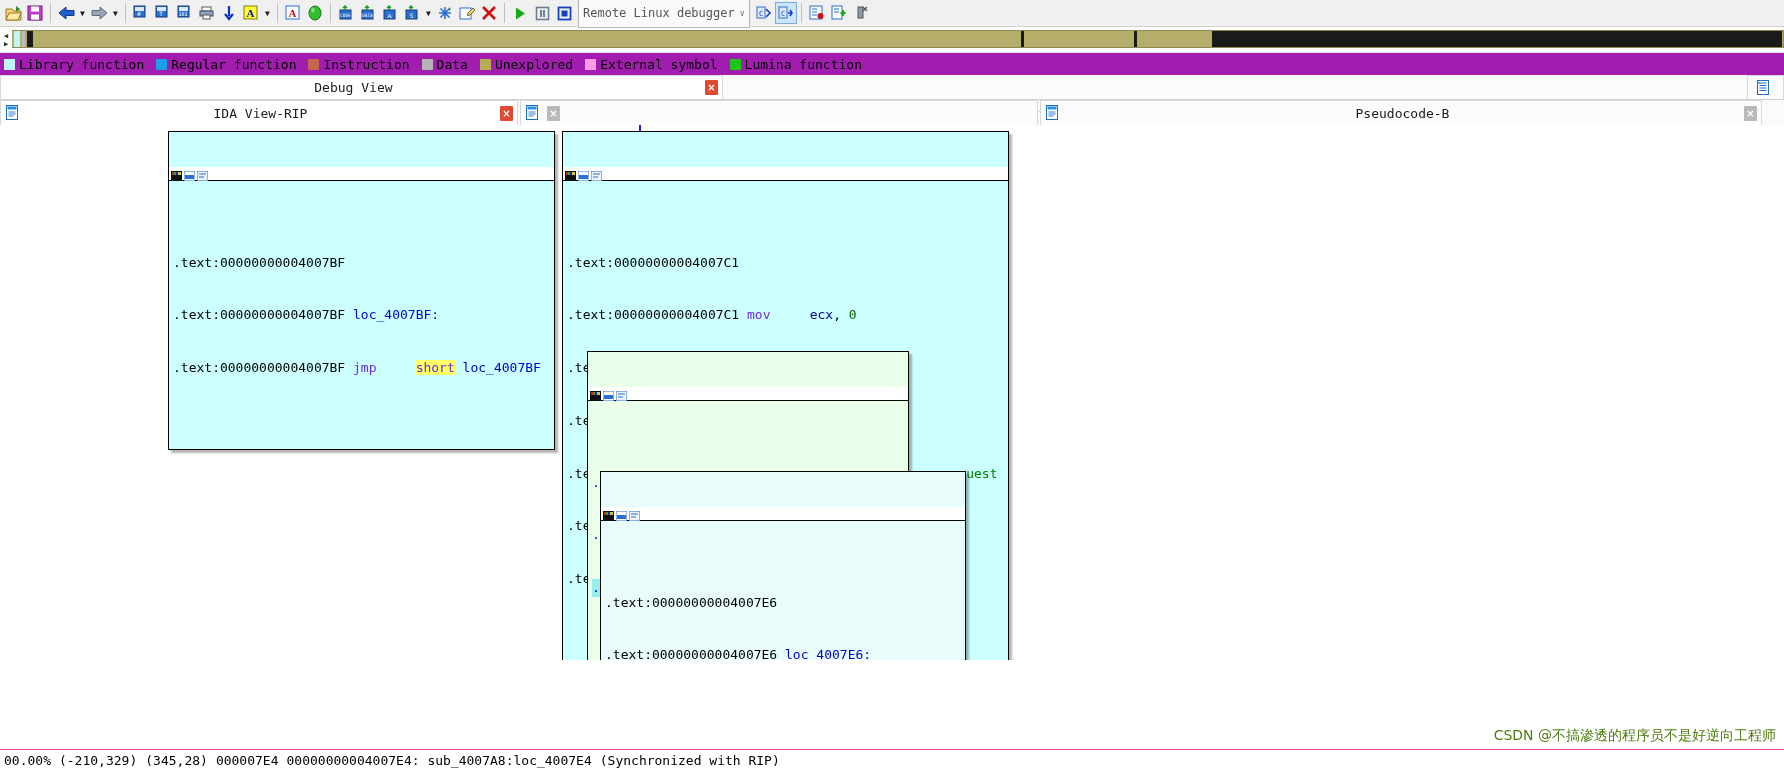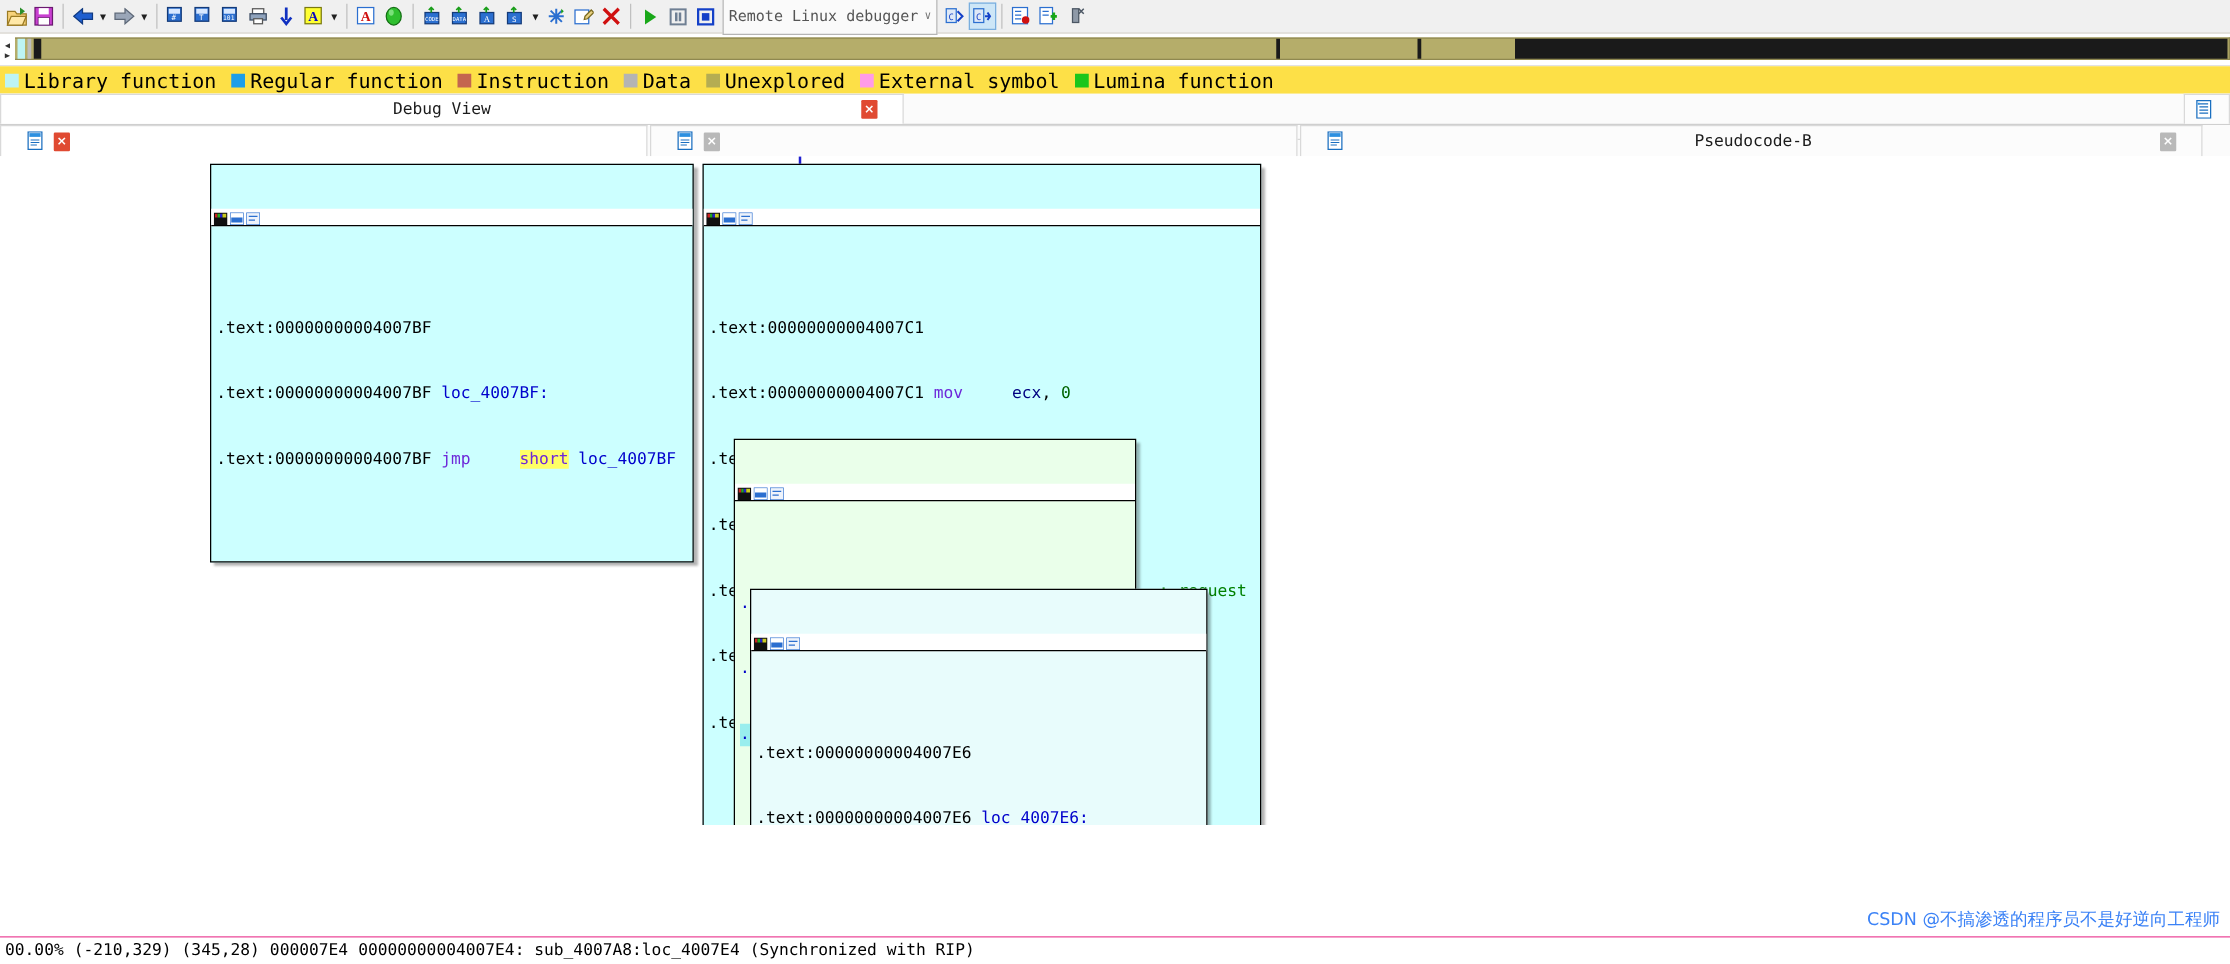--- a/index.html
+++ b/index.html
@@ -92,9 +92,9 @@
     align-items: center;
     padding-left: 4px;
     gap: 0px;
-    background: #fde047;
+    background: #a21caf;
     font-family: "DejaVu Sans Mono", monospace;
-    font-size: 16px;
+    font-size: 13px;
     color: #000;
   }
   .lg-item { display: flex; align-items: center; margin-right: 12px; }

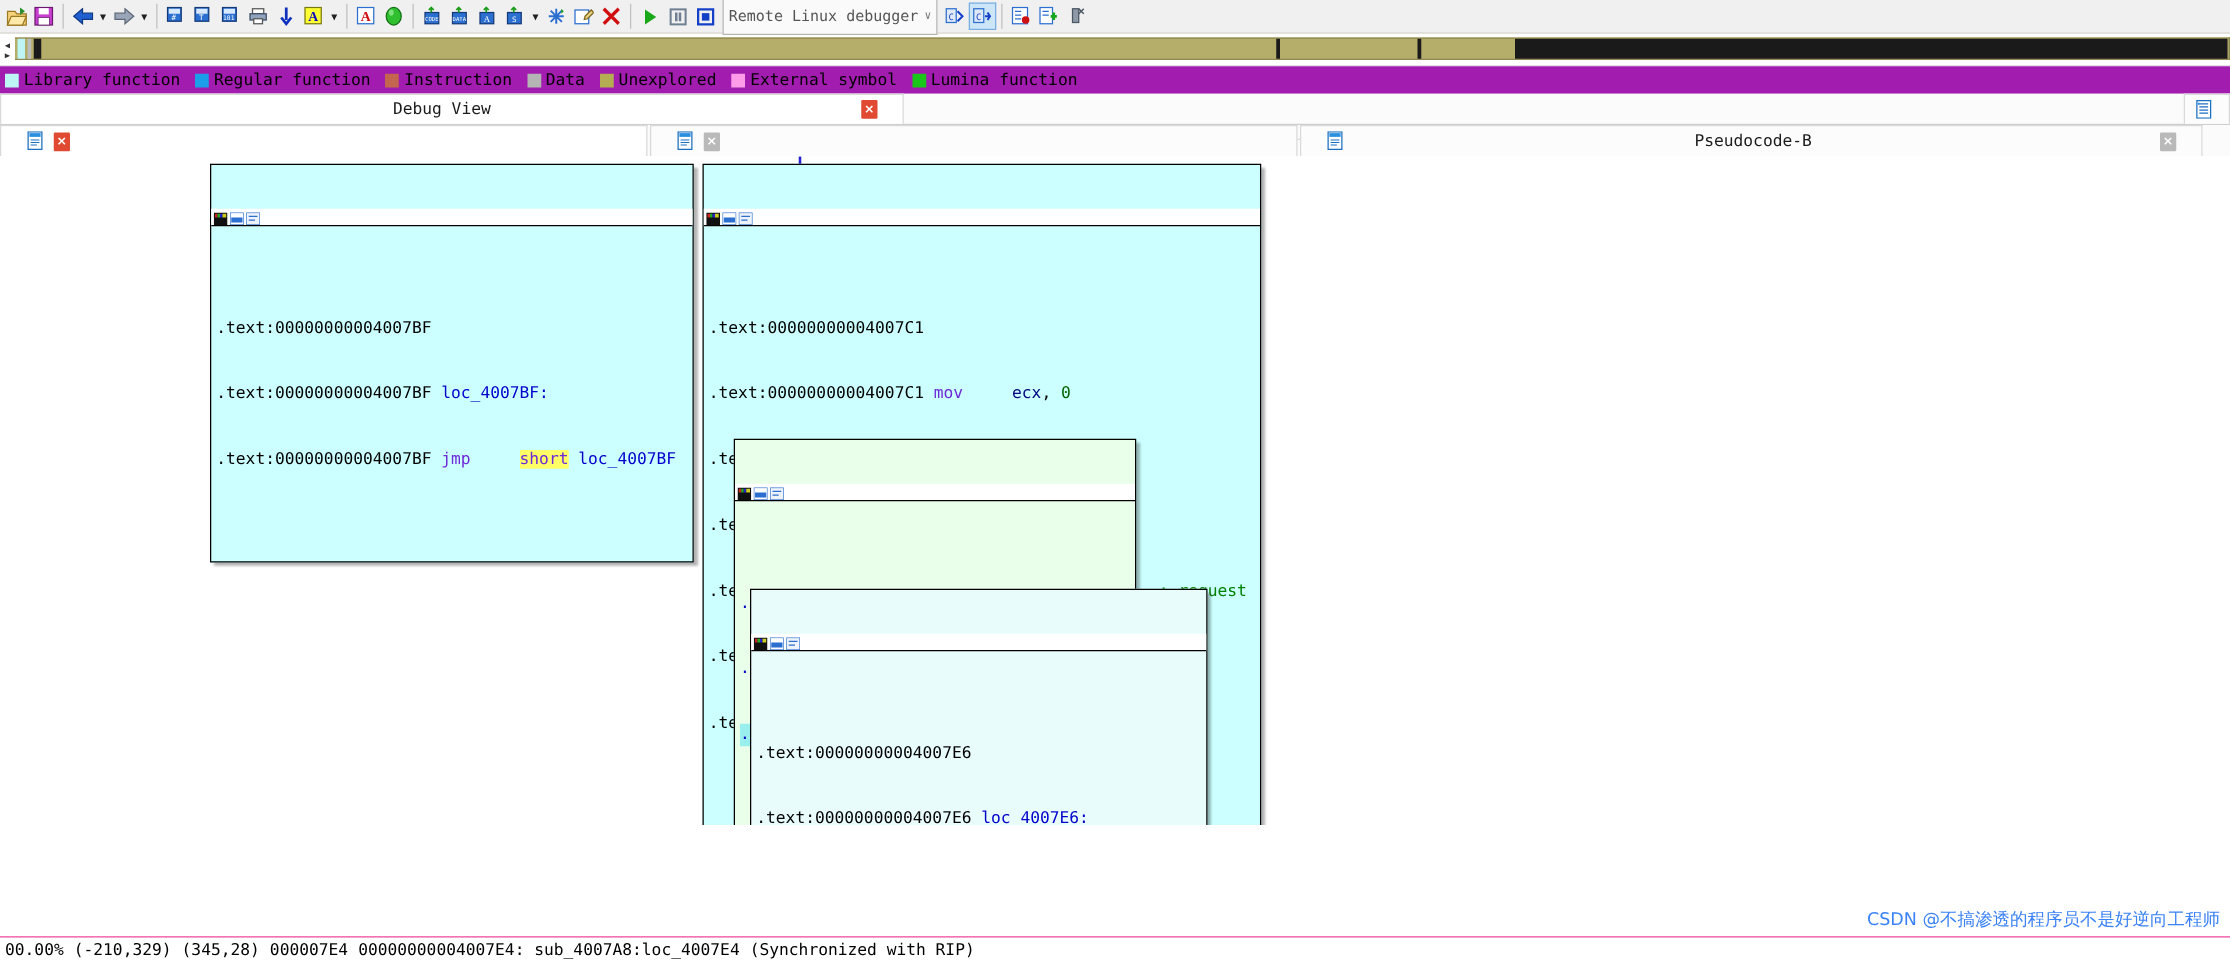--- a/index.html
+++ b/index.html
@@ -111,7 +111,7 @@
     font-family: "DejaVu Sans Mono", monospace;
     font-size: 13px;
     color: #1b1b1b;
-    padding: 0 20px;
+    padding: 0 4px;
   }
   .tab .tab-label {
     flex: 1 1 auto;

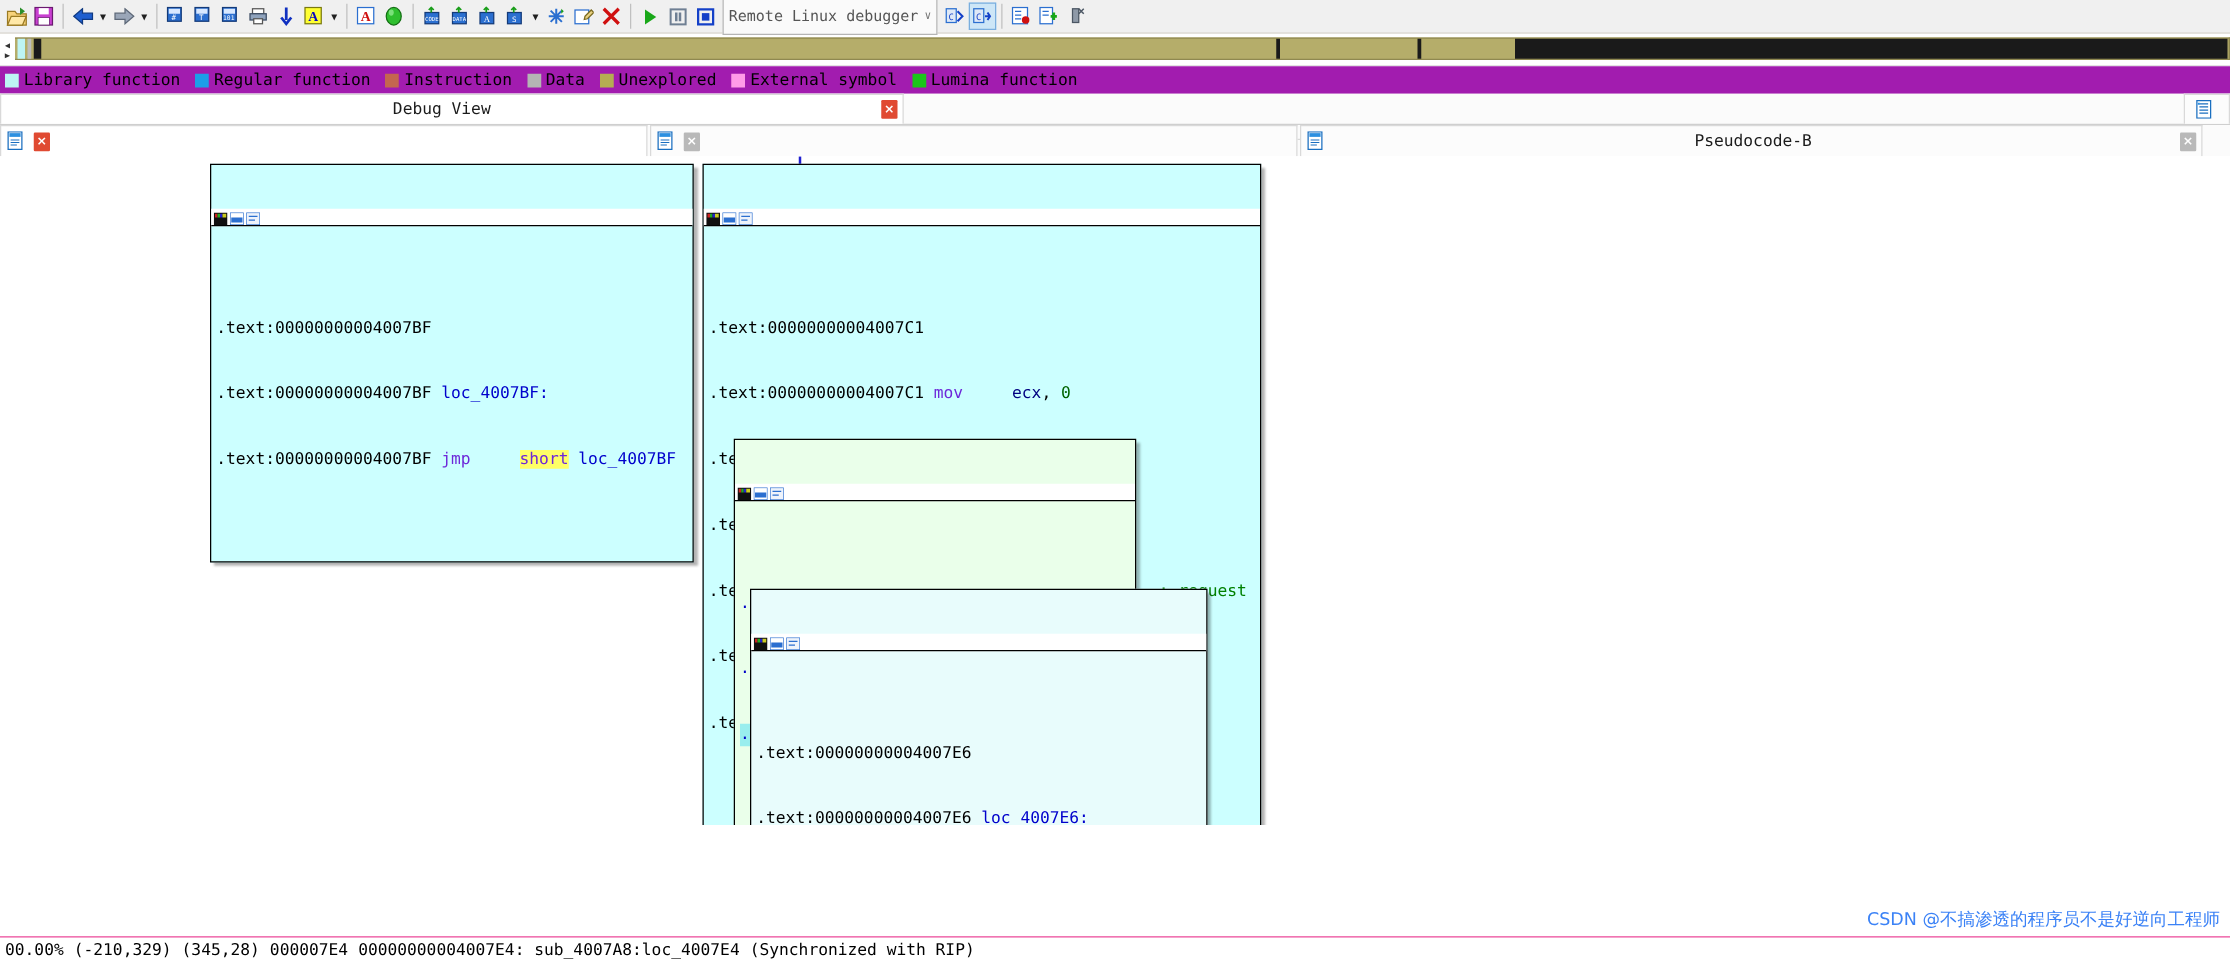--- a/index.html
+++ b/index.html
@@ -484,6 +484,7 @@
           <path d="M3.5 7h7M3.5 9h7M3.5 11h5" stroke="#1a6fc0" stroke-width="0.9"></path>
         </svg>
     </span>
+    <span class="tab-label">IDA View-RIP</span>
     <span class="tab-close">×</span>
   </div>
   <div class="tab-spacer"></div>

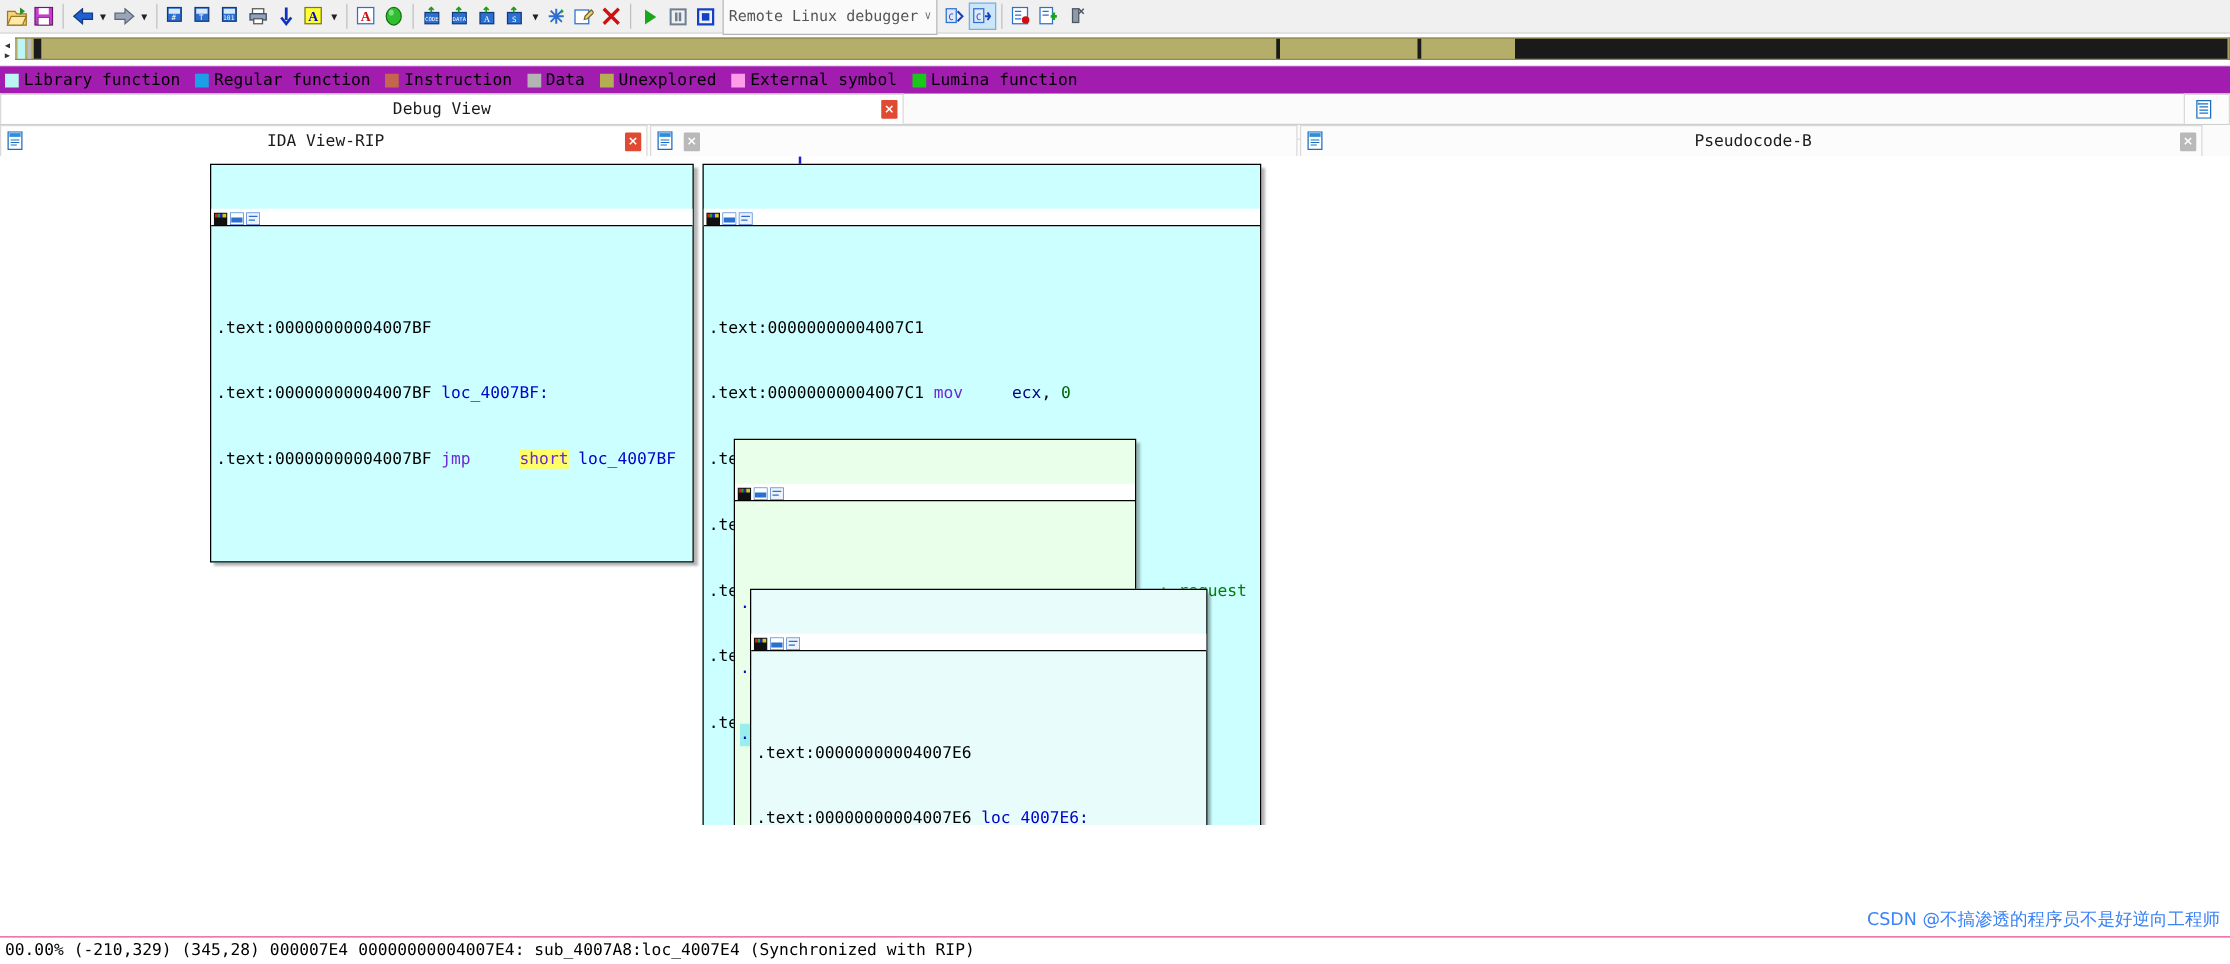--- a/index.html
+++ b/index.html
@@ -204,7 +204,7 @@
     right: 8px; bottom: 26px;
     font-family: "DejaVu Sans", sans-serif;
     font-size: 14px;
-    color: #3b82f6;
+    color: #4d7c0f;
     white-space: nowrap;
     margin-top: 29px;
   }

